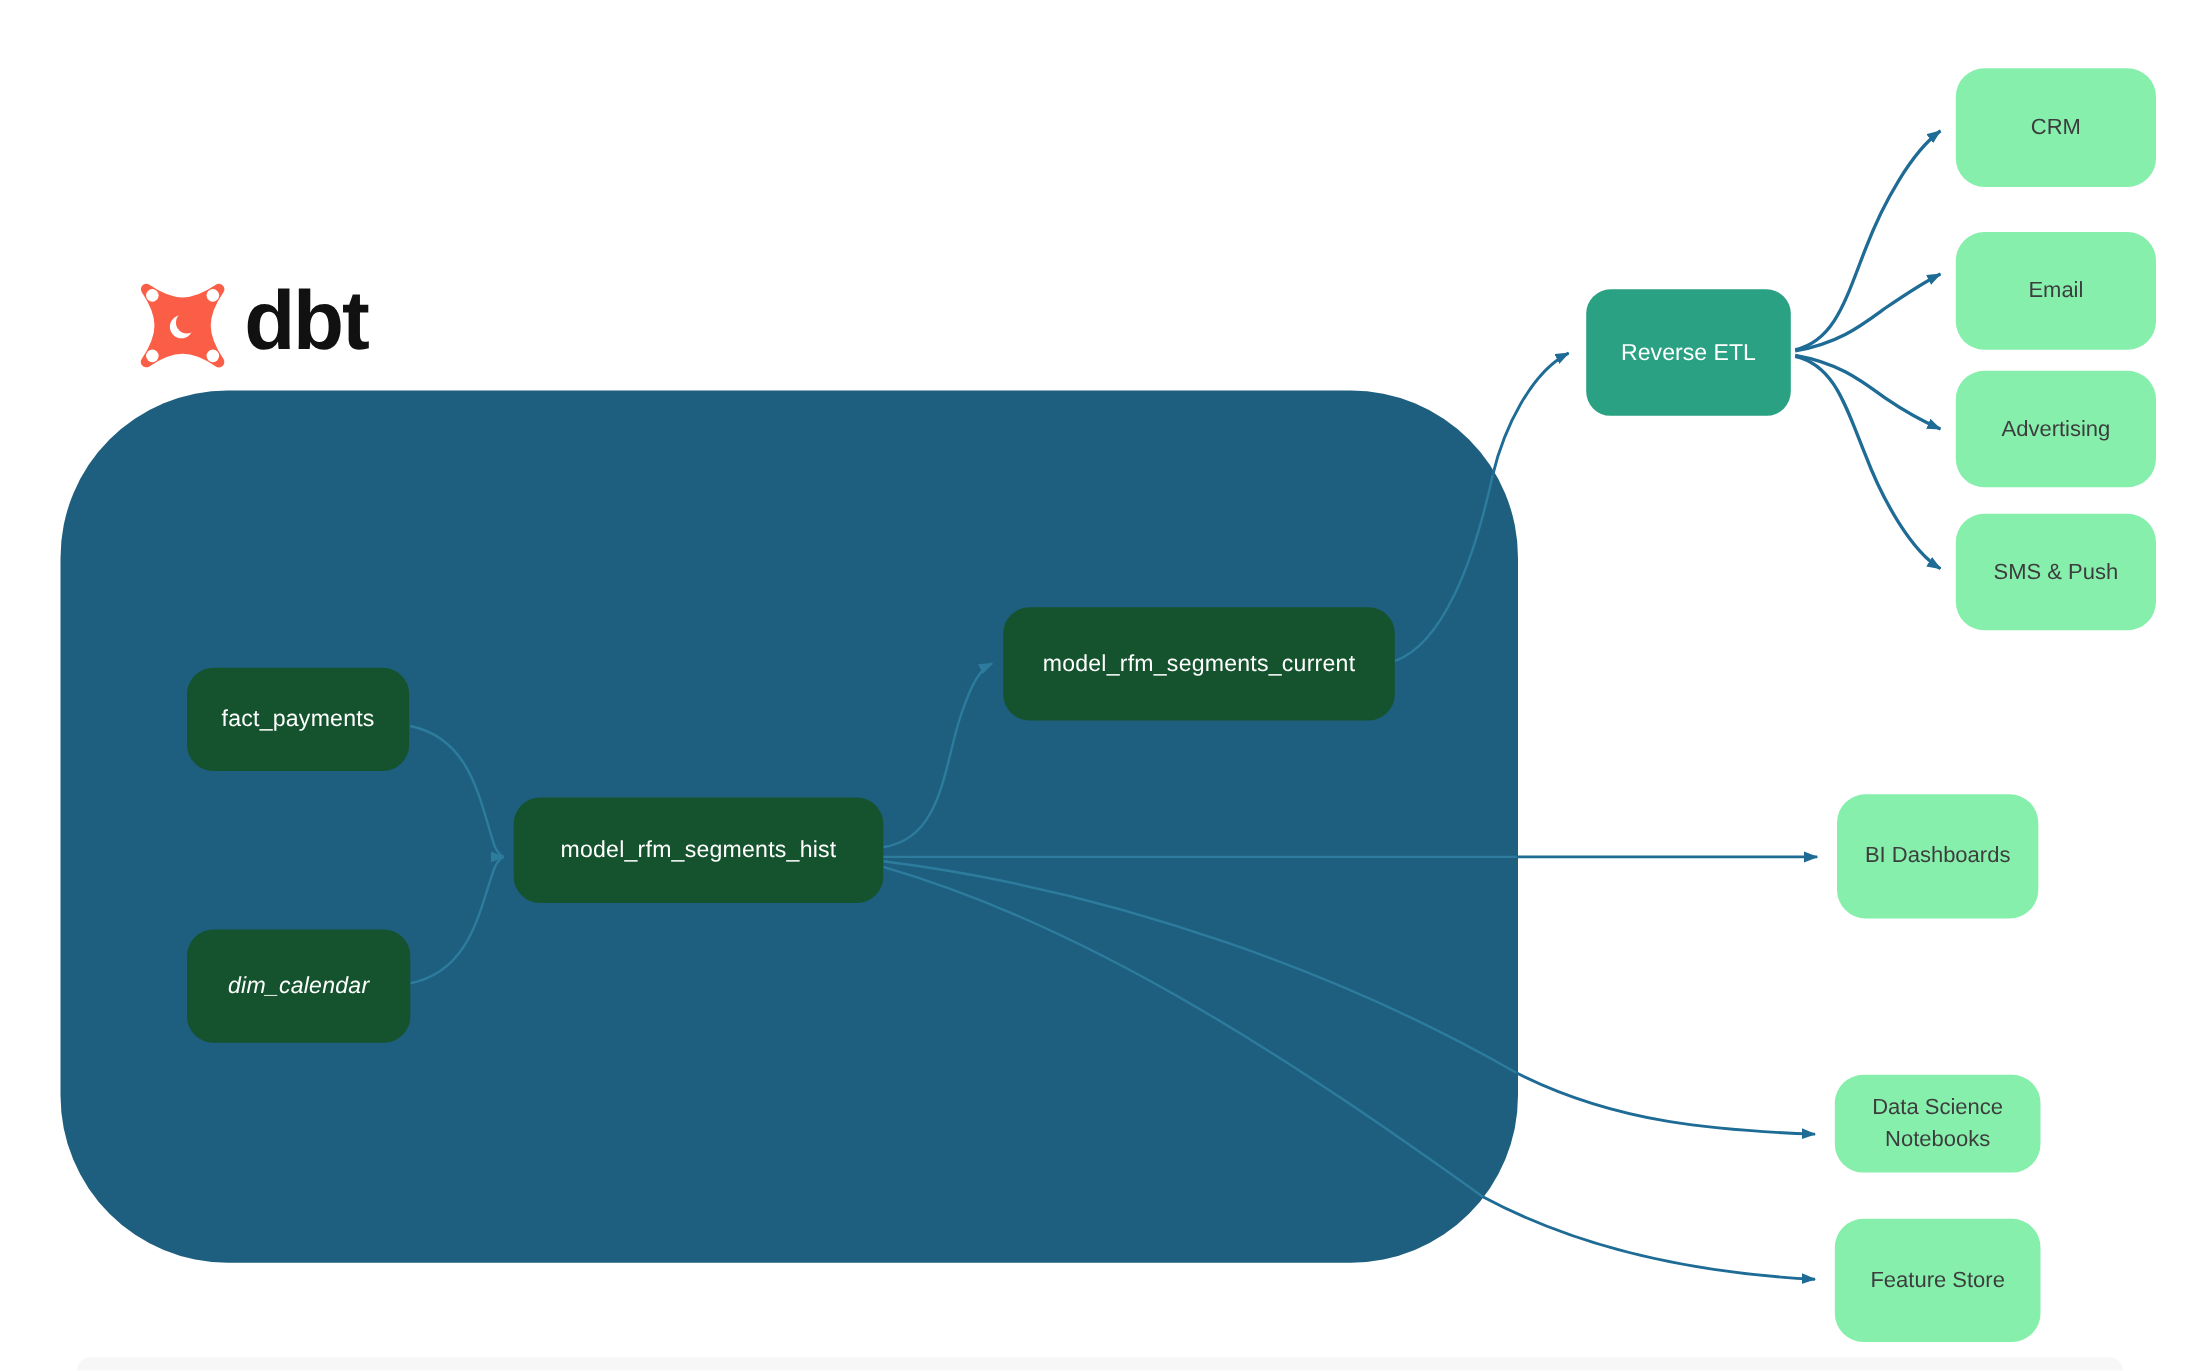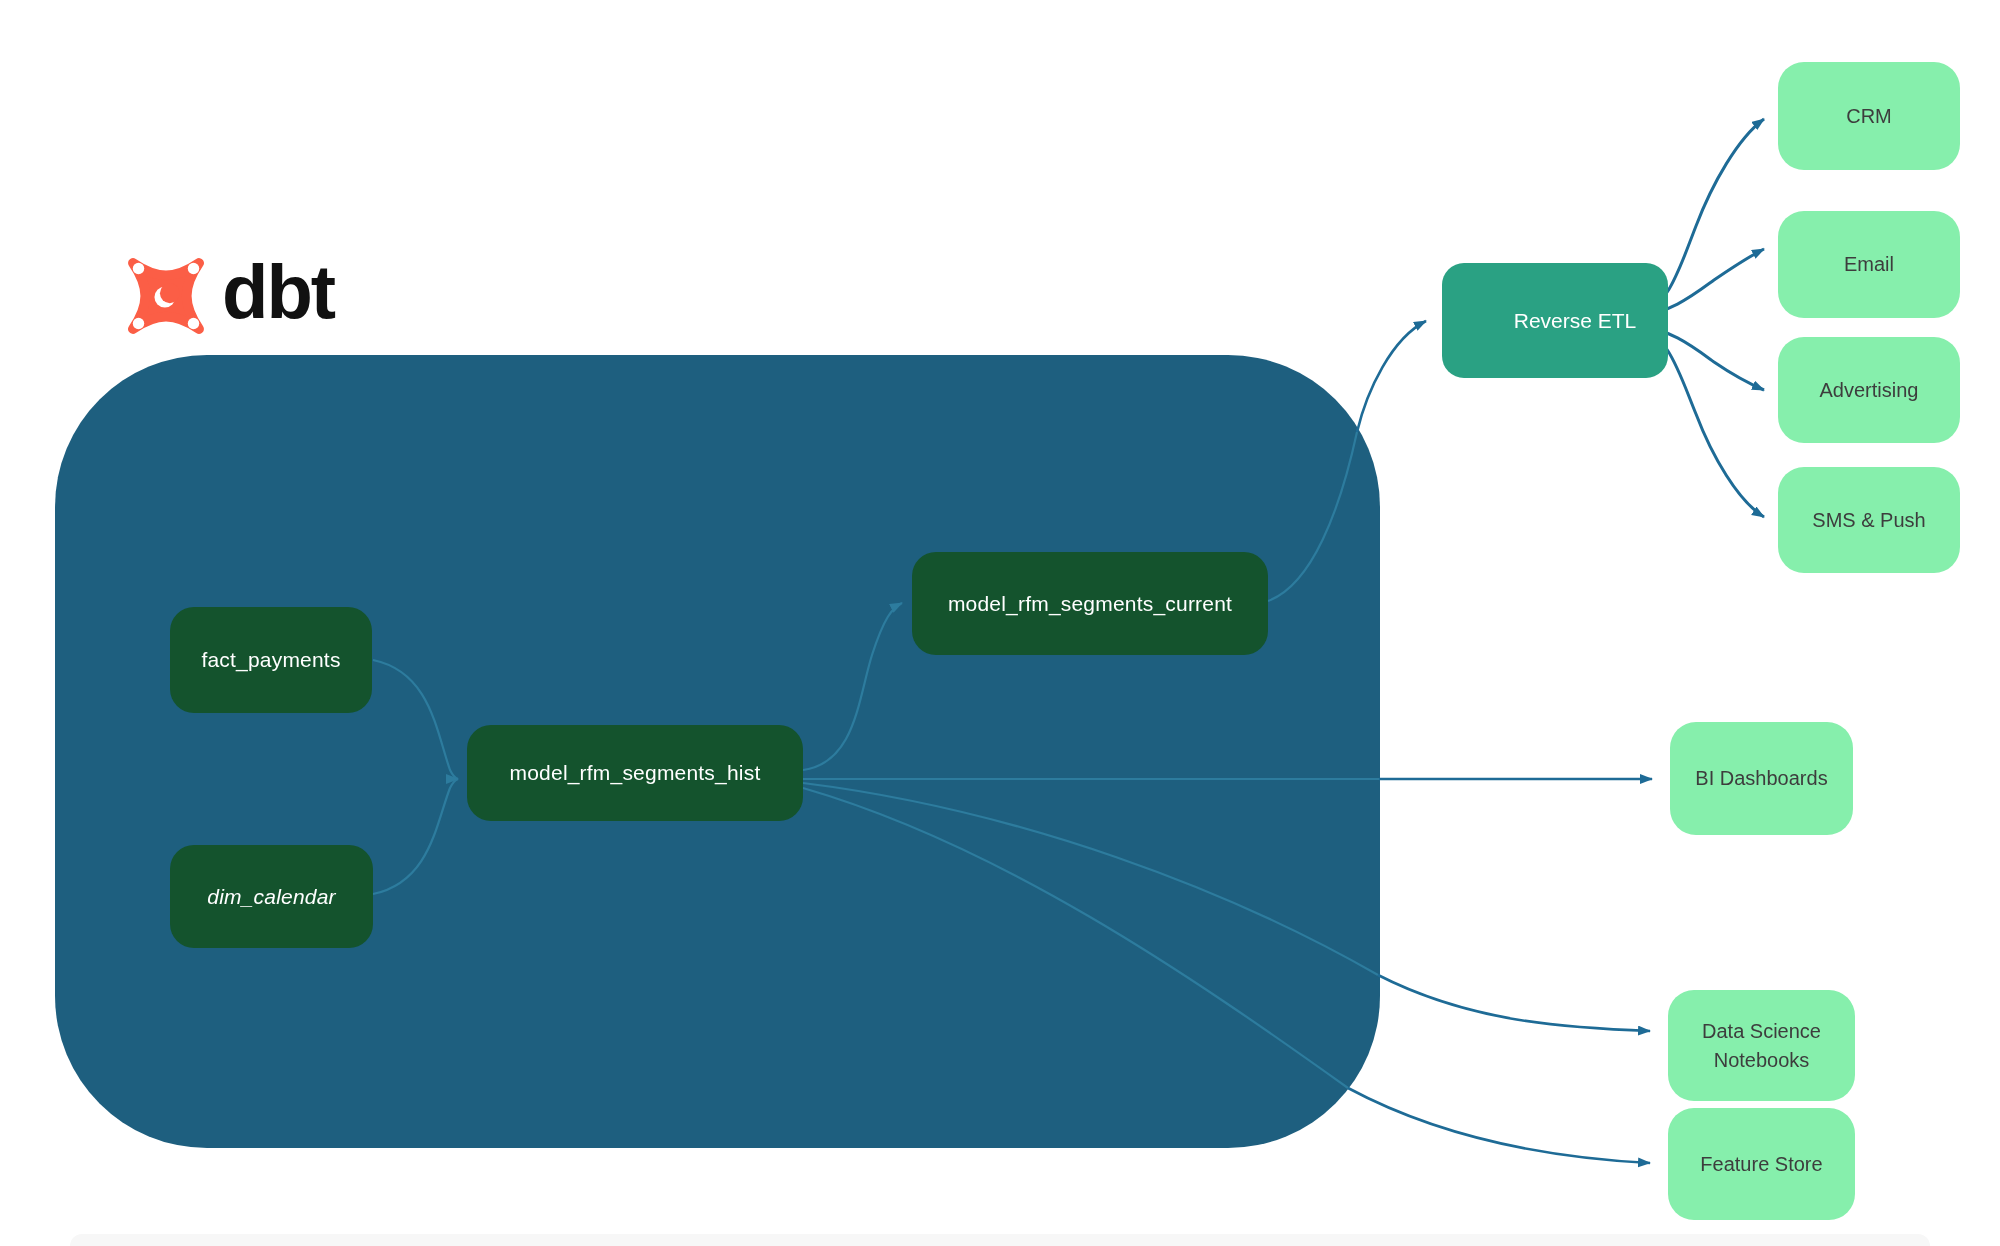--- a/index.html
+++ b/index.html
@@ -36,7 +36,7 @@
   .n-dim{left:170px;top:845px;width:203px;height:103px;font-style:italic;}
   .n-hist{left:467px;top:725px;width:336px;height:96px;}
   .n-current{left:912px;top:552px;width:356px;height:103px;}
-  .n-etl{left:1442px;top:263px;width:186px;height:115px;padding-left:40px;}
+  .n-etl{left:1442px;top:263px;width:186px;height:115px;}
   .n-crm{left:1778px;top:62px;width:182px;height:108px;}
   .n-email{left:1778px;top:211px;width:182px;height:107px;}
   .n-adv{left:1778px;top:337px;width:182px;height:106px;}

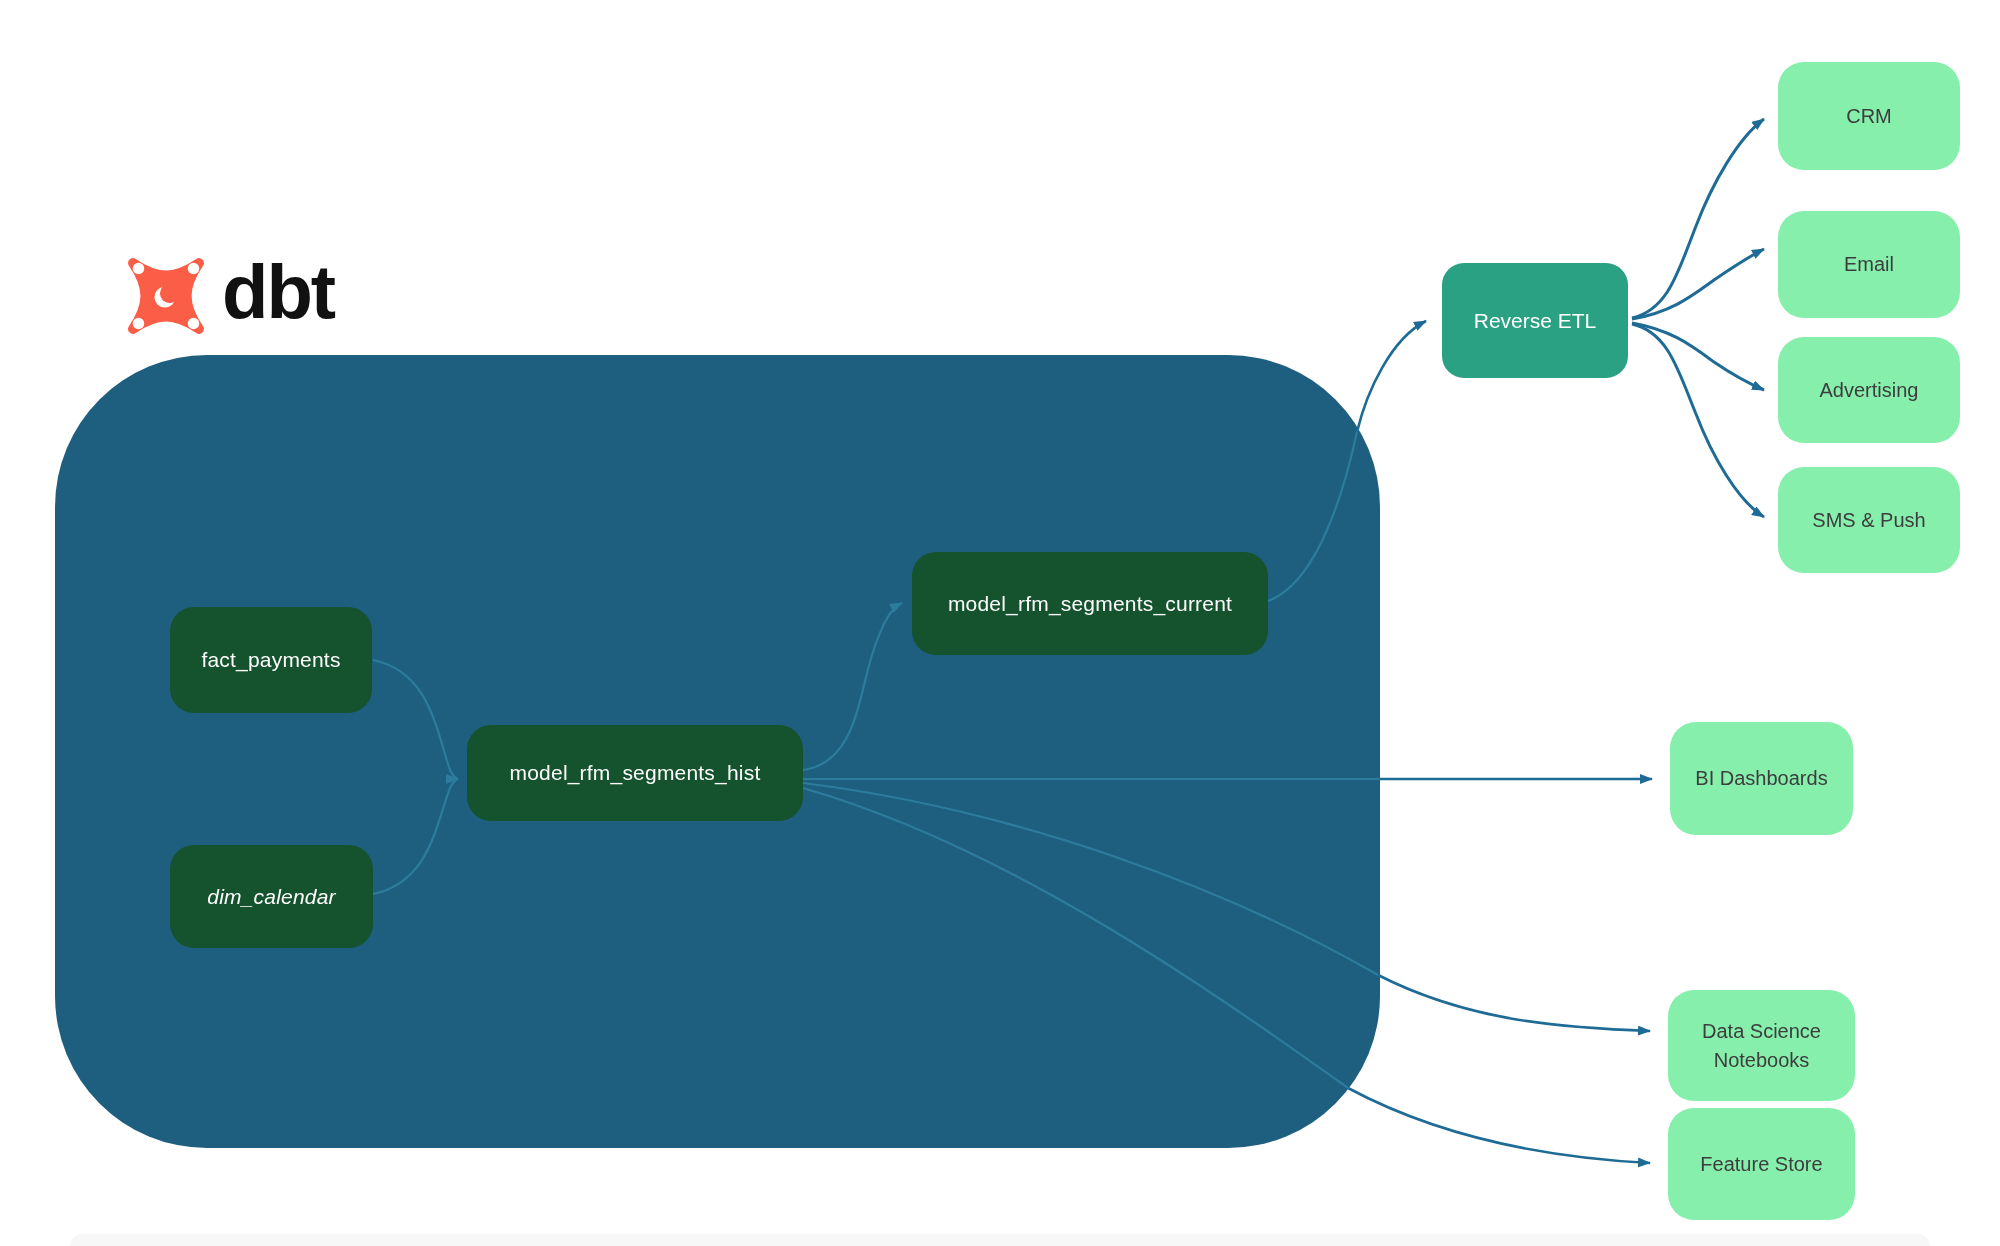--- a/index.html
+++ b/index.html
@@ -32,7 +32,7 @@
     font-size:20px;line-height:1.45;padding:0 14px;box-sizing:border-box;
   }
   
-  .n-fact{left:170px;top:607px;width:202px;height:106px;}
+  .n-fact{left:170px;top:607px;width:202px;height:94px;}
   .n-dim{left:170px;top:845px;width:203px;height:103px;font-style:italic;}
   .n-hist{left:467px;top:725px;width:336px;height:96px;}
   .n-current{left:912px;top:552px;width:356px;height:103px;}

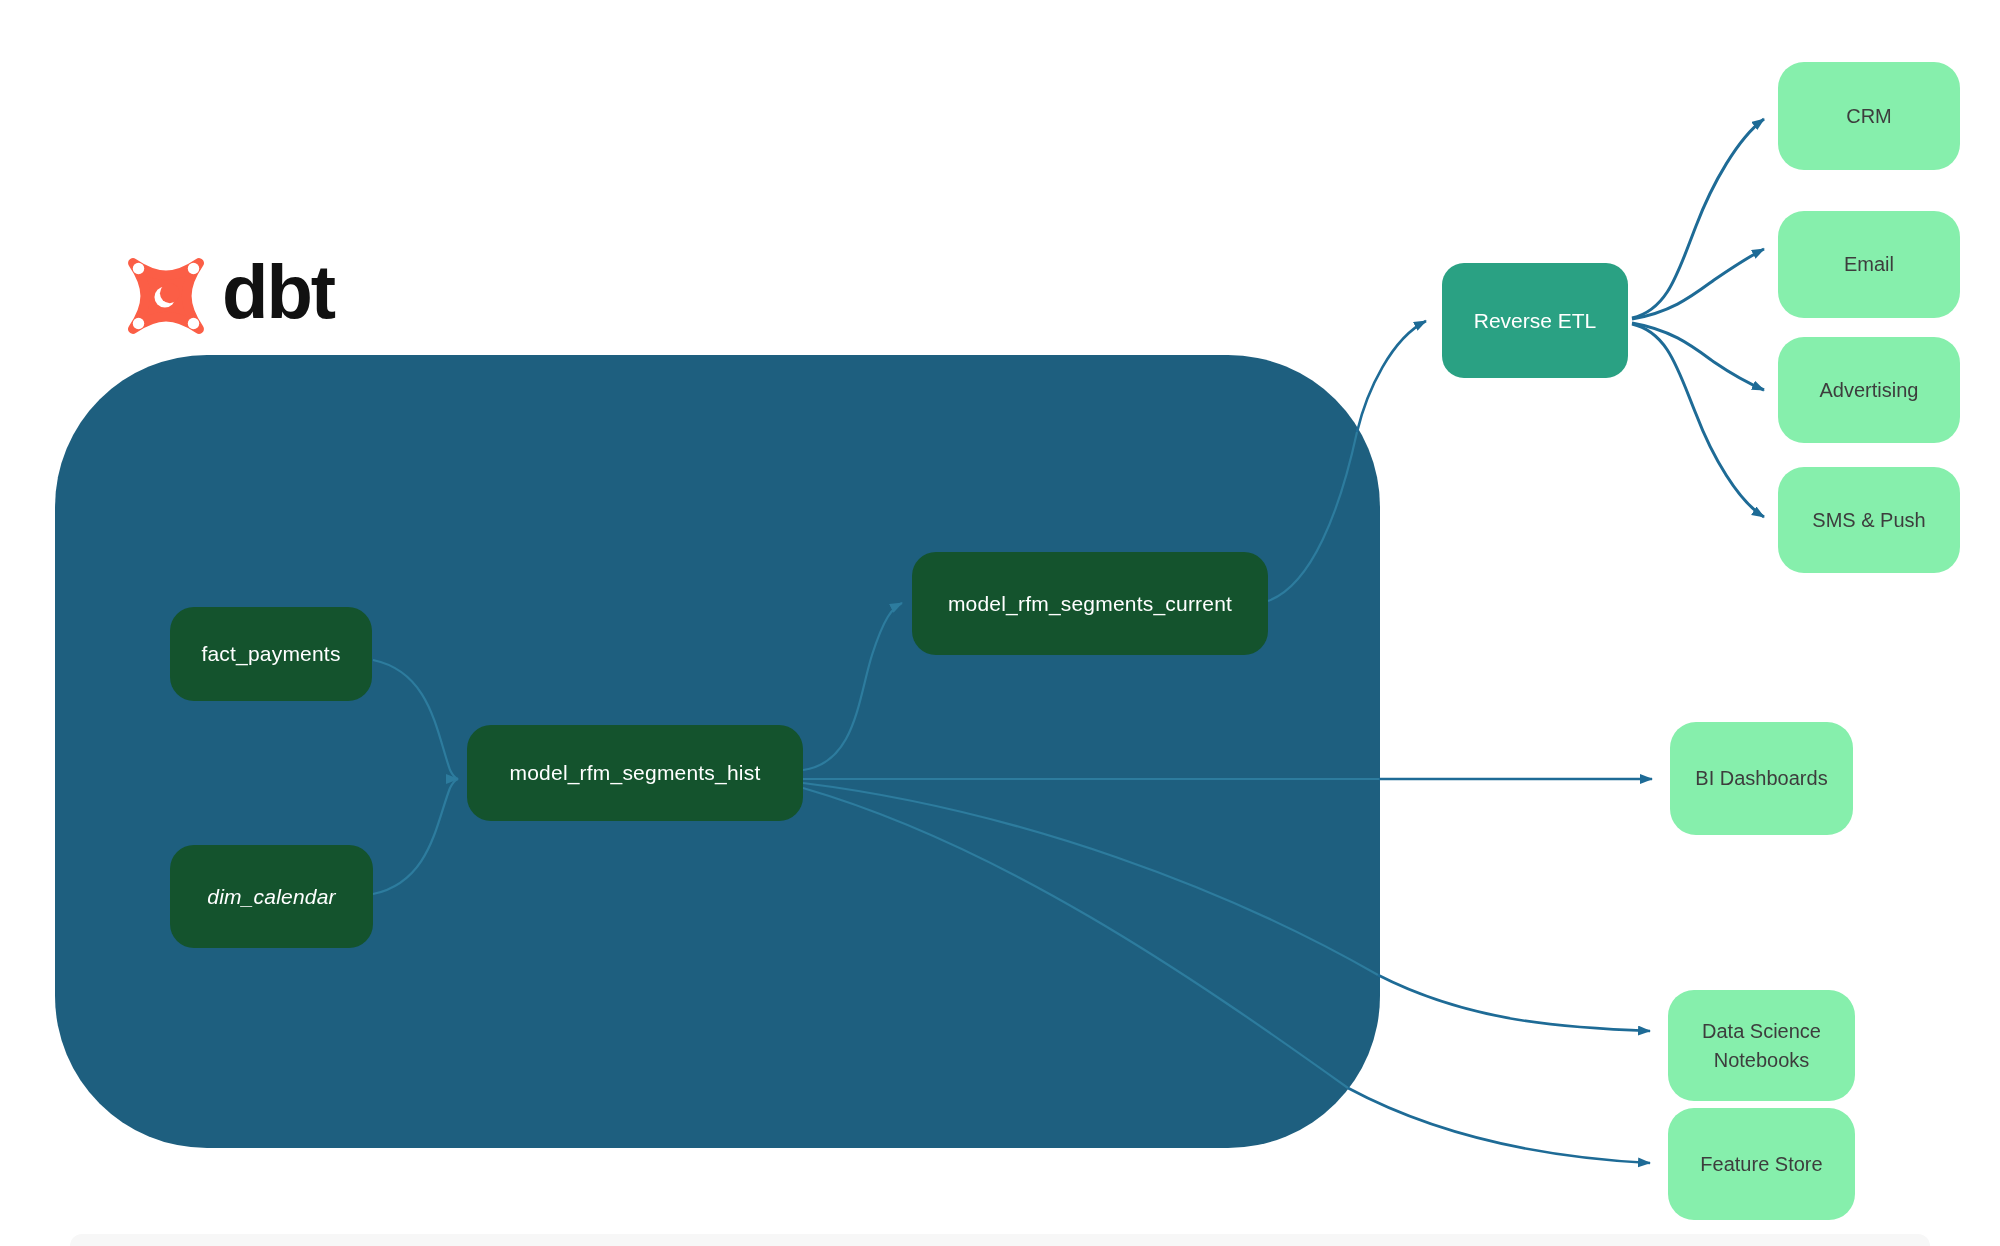--- a/index.html
+++ b/index.html
@@ -42,7 +42,7 @@
   .n-adv{left:1778px;top:337px;width:182px;height:106px;}
   .n-sms{left:1778px;top:467px;width:182px;height:106px;}
   .n-bi{left:1670px;top:722px;width:183px;height:113px;}
-  .n-ds{left:1668px;top:977px;width:187px;height:111px;margin-top:13px;}
+  .n-ds{left:1668px;top:977px;width:187px;height:89px;}
   .n-fs{left:1668px;top:1108px;width:187px;height:112px;}
   
   .logo{left:122px;top:252px;display:flex;align-items:center;z-index:4;}

